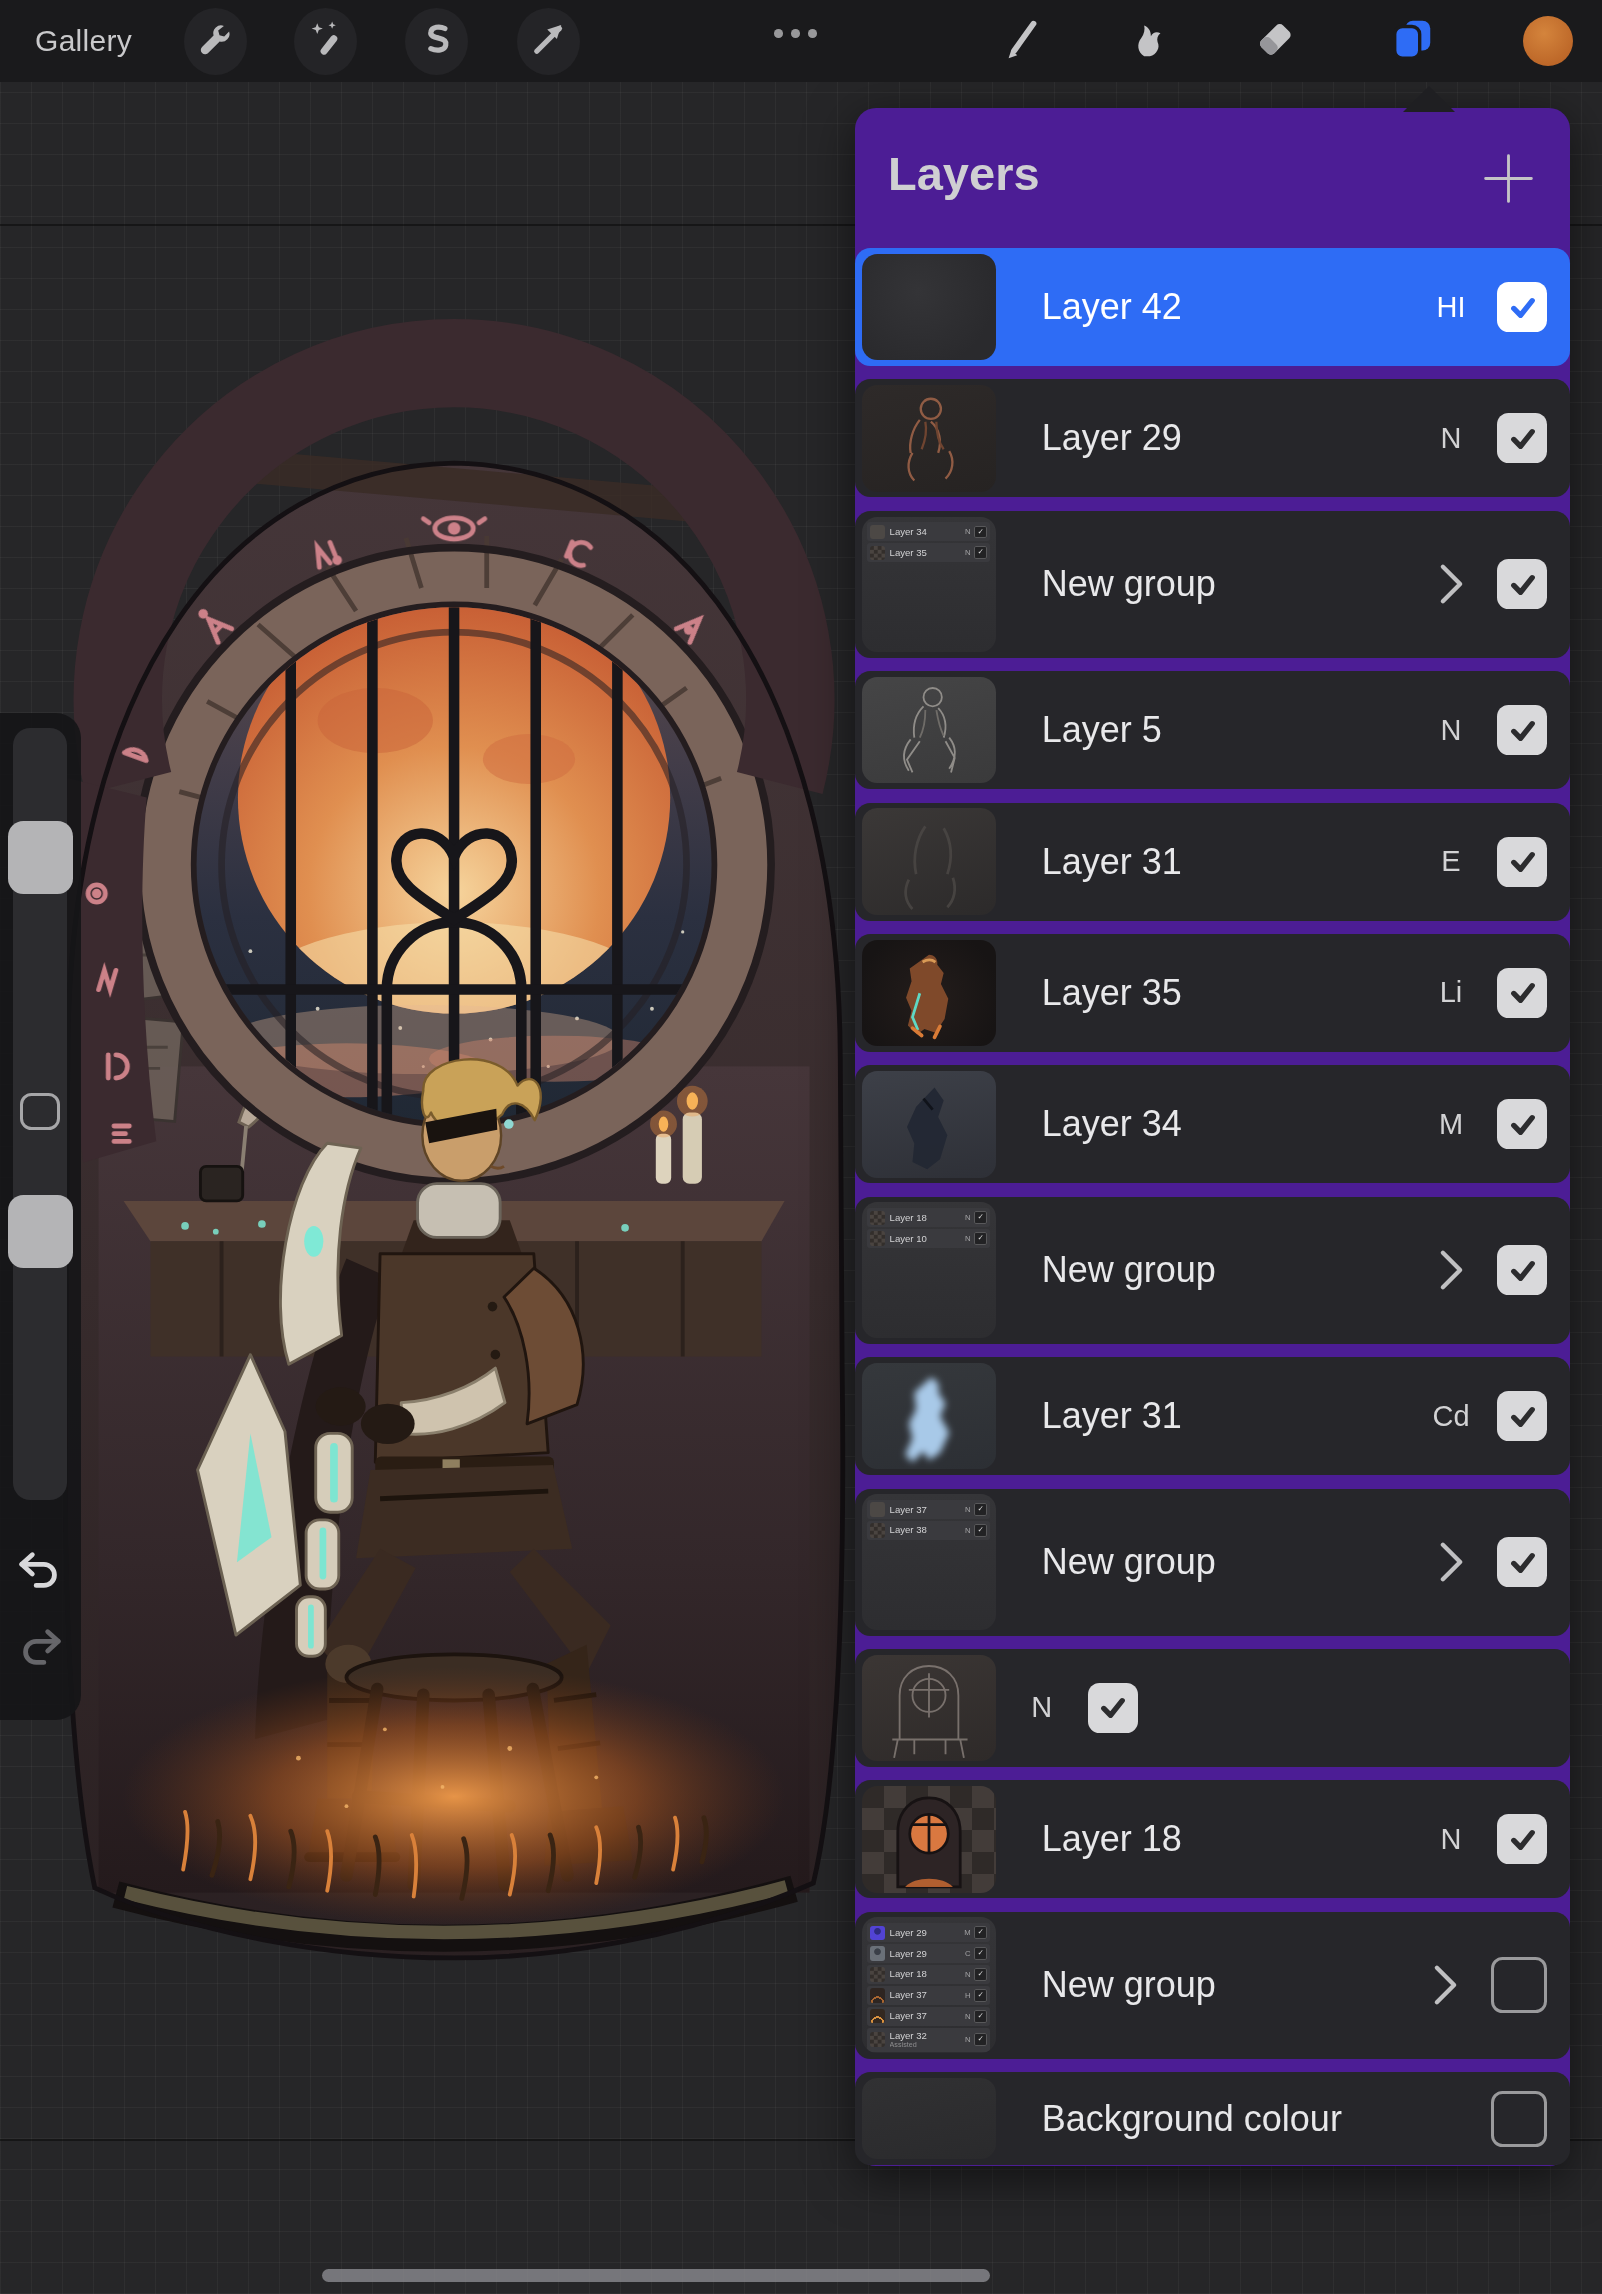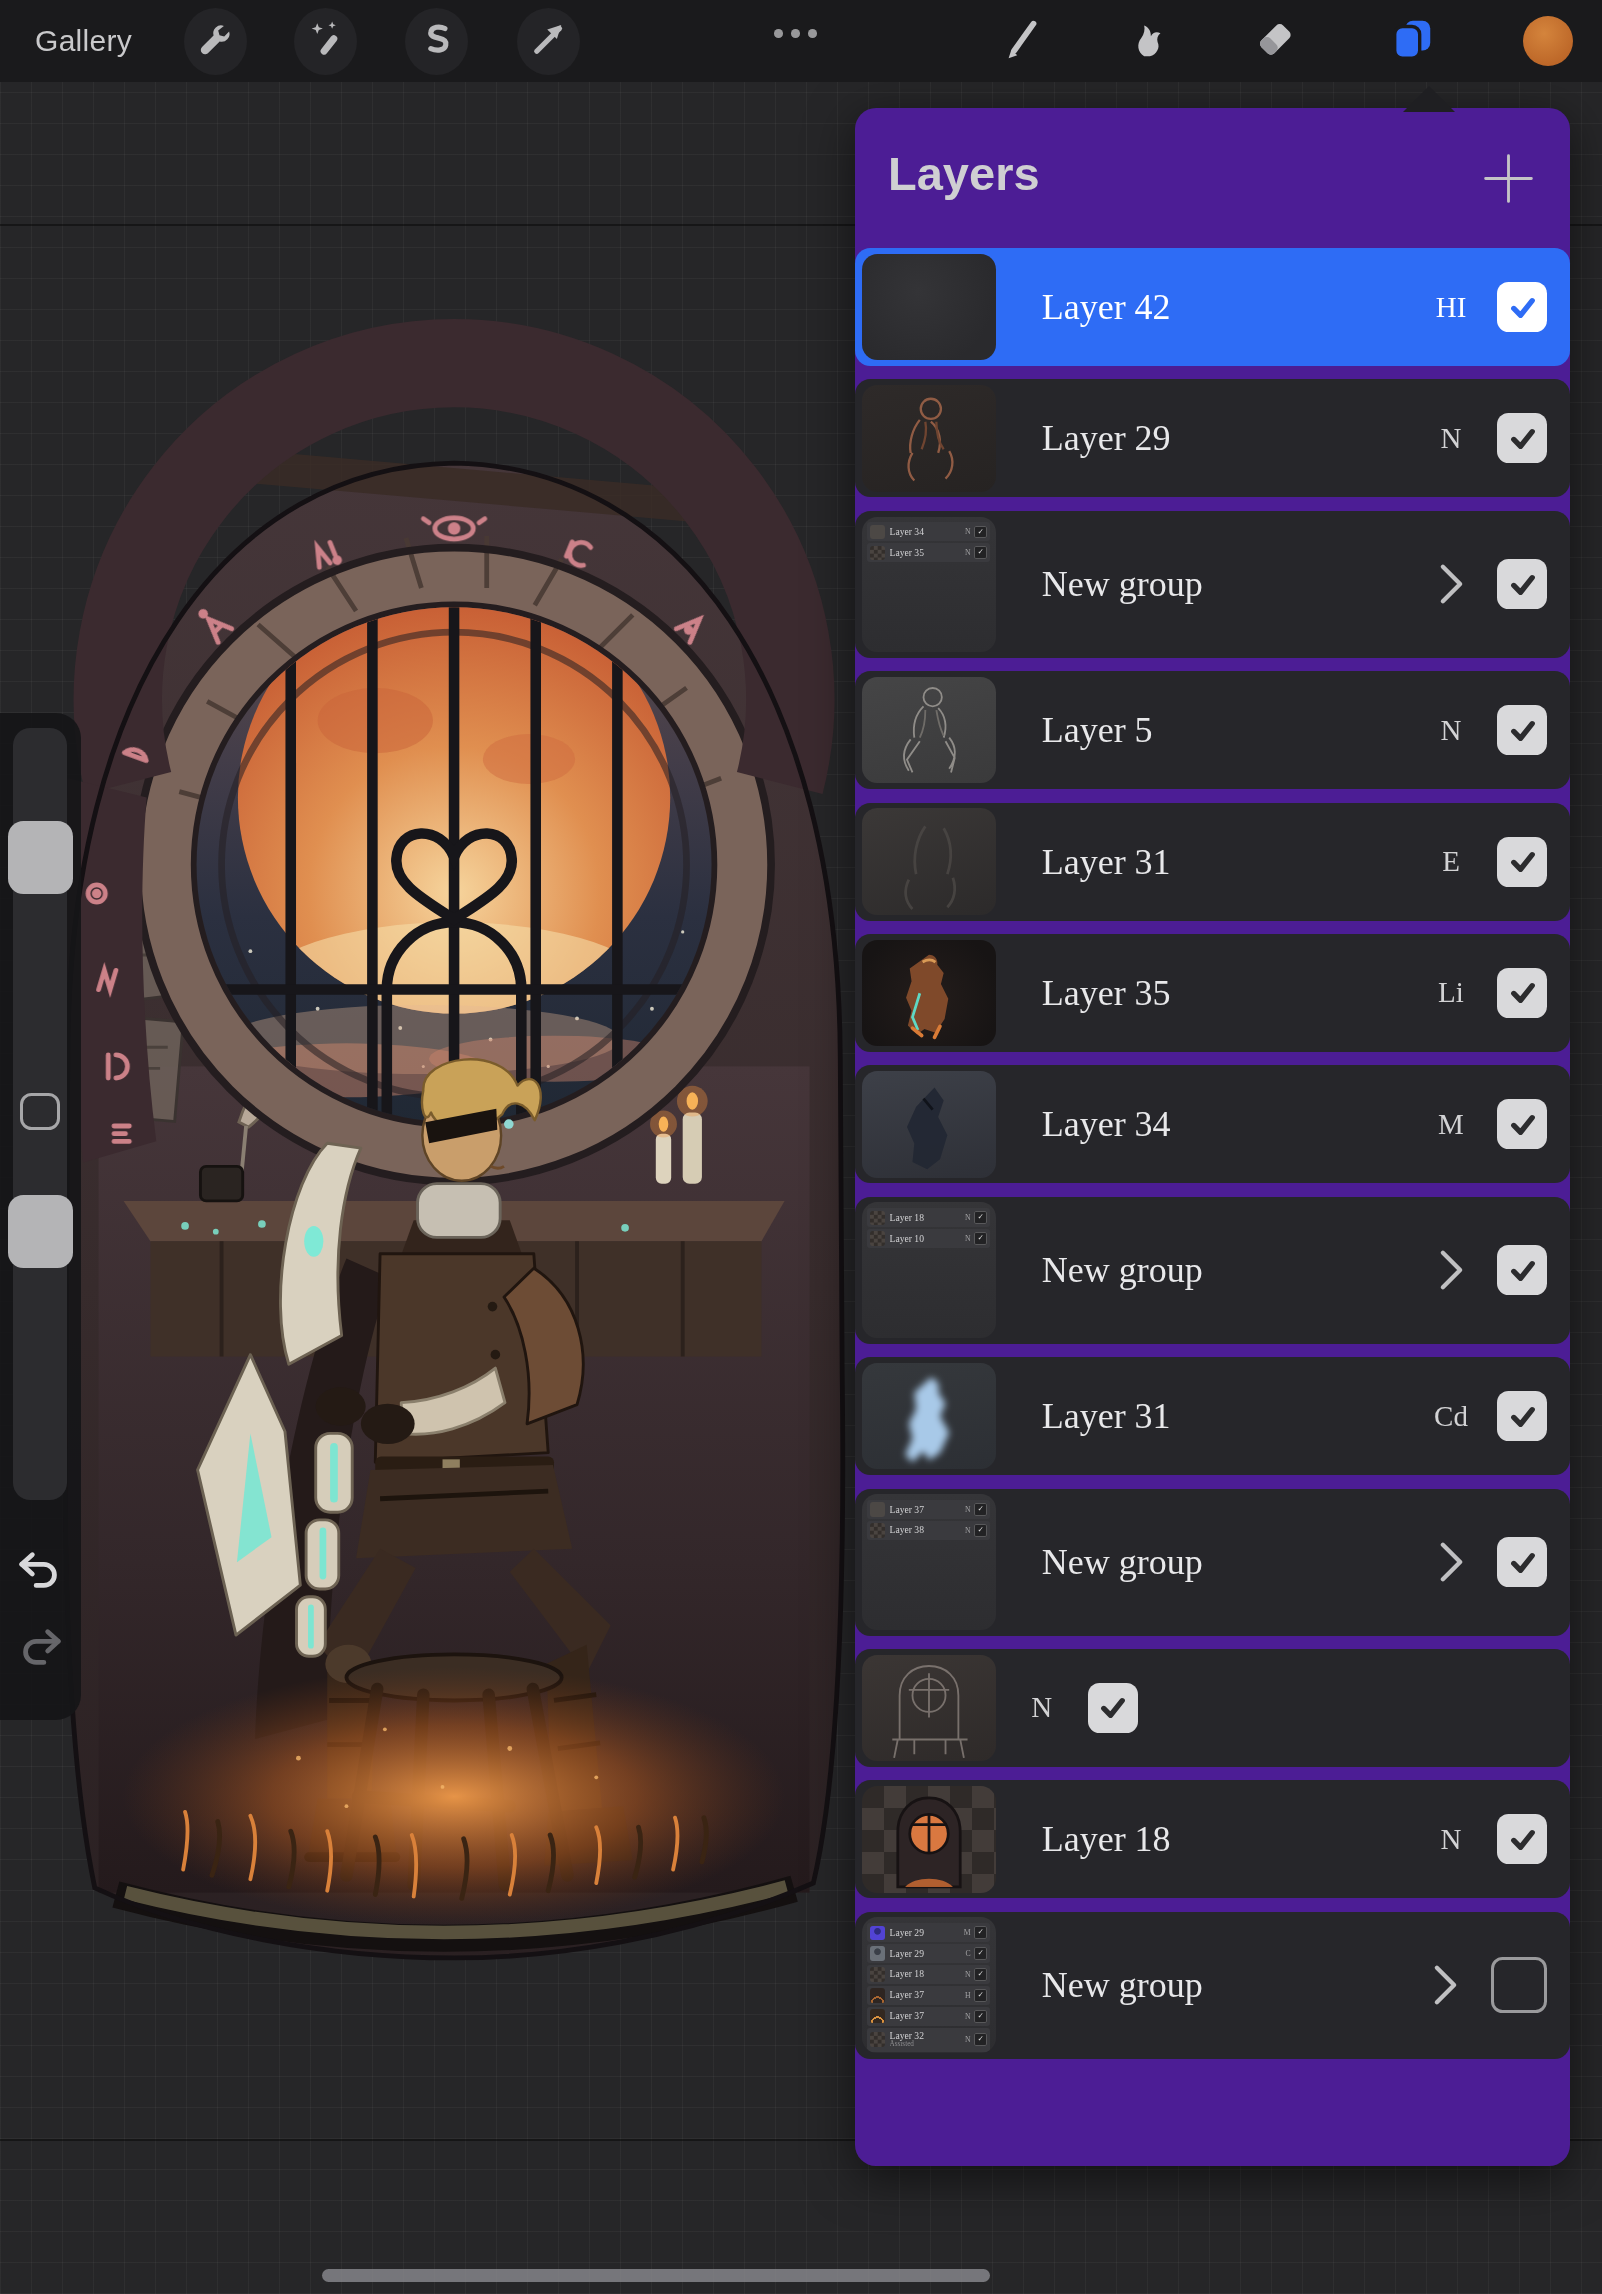--- a/index.html
+++ b/index.html
@@ -36,7 +36,7 @@
   .panel-title{position:absolute;left:33px;top:38px;font-size:47px;font-weight:bold;color:#cfcfd2;}
   .add-btn{position:absolute;left:623px;top:40px;width:61px;height:61px;color:#c4c4c6;}
   .add-btn svg{width:61px;height:61px;}
-  .rows{position:absolute;left:0;top:140px;width:715px;font-family:Liberation Serif, serif;}
+  .rows{position:absolute;left:0;top:140px;width:715px;}
 
   .row{position:relative;width:715px;height:118px;margin-bottom:13.4px;background:#26262a;
        border-radius:15.4px;display:flex;align-items:center;}

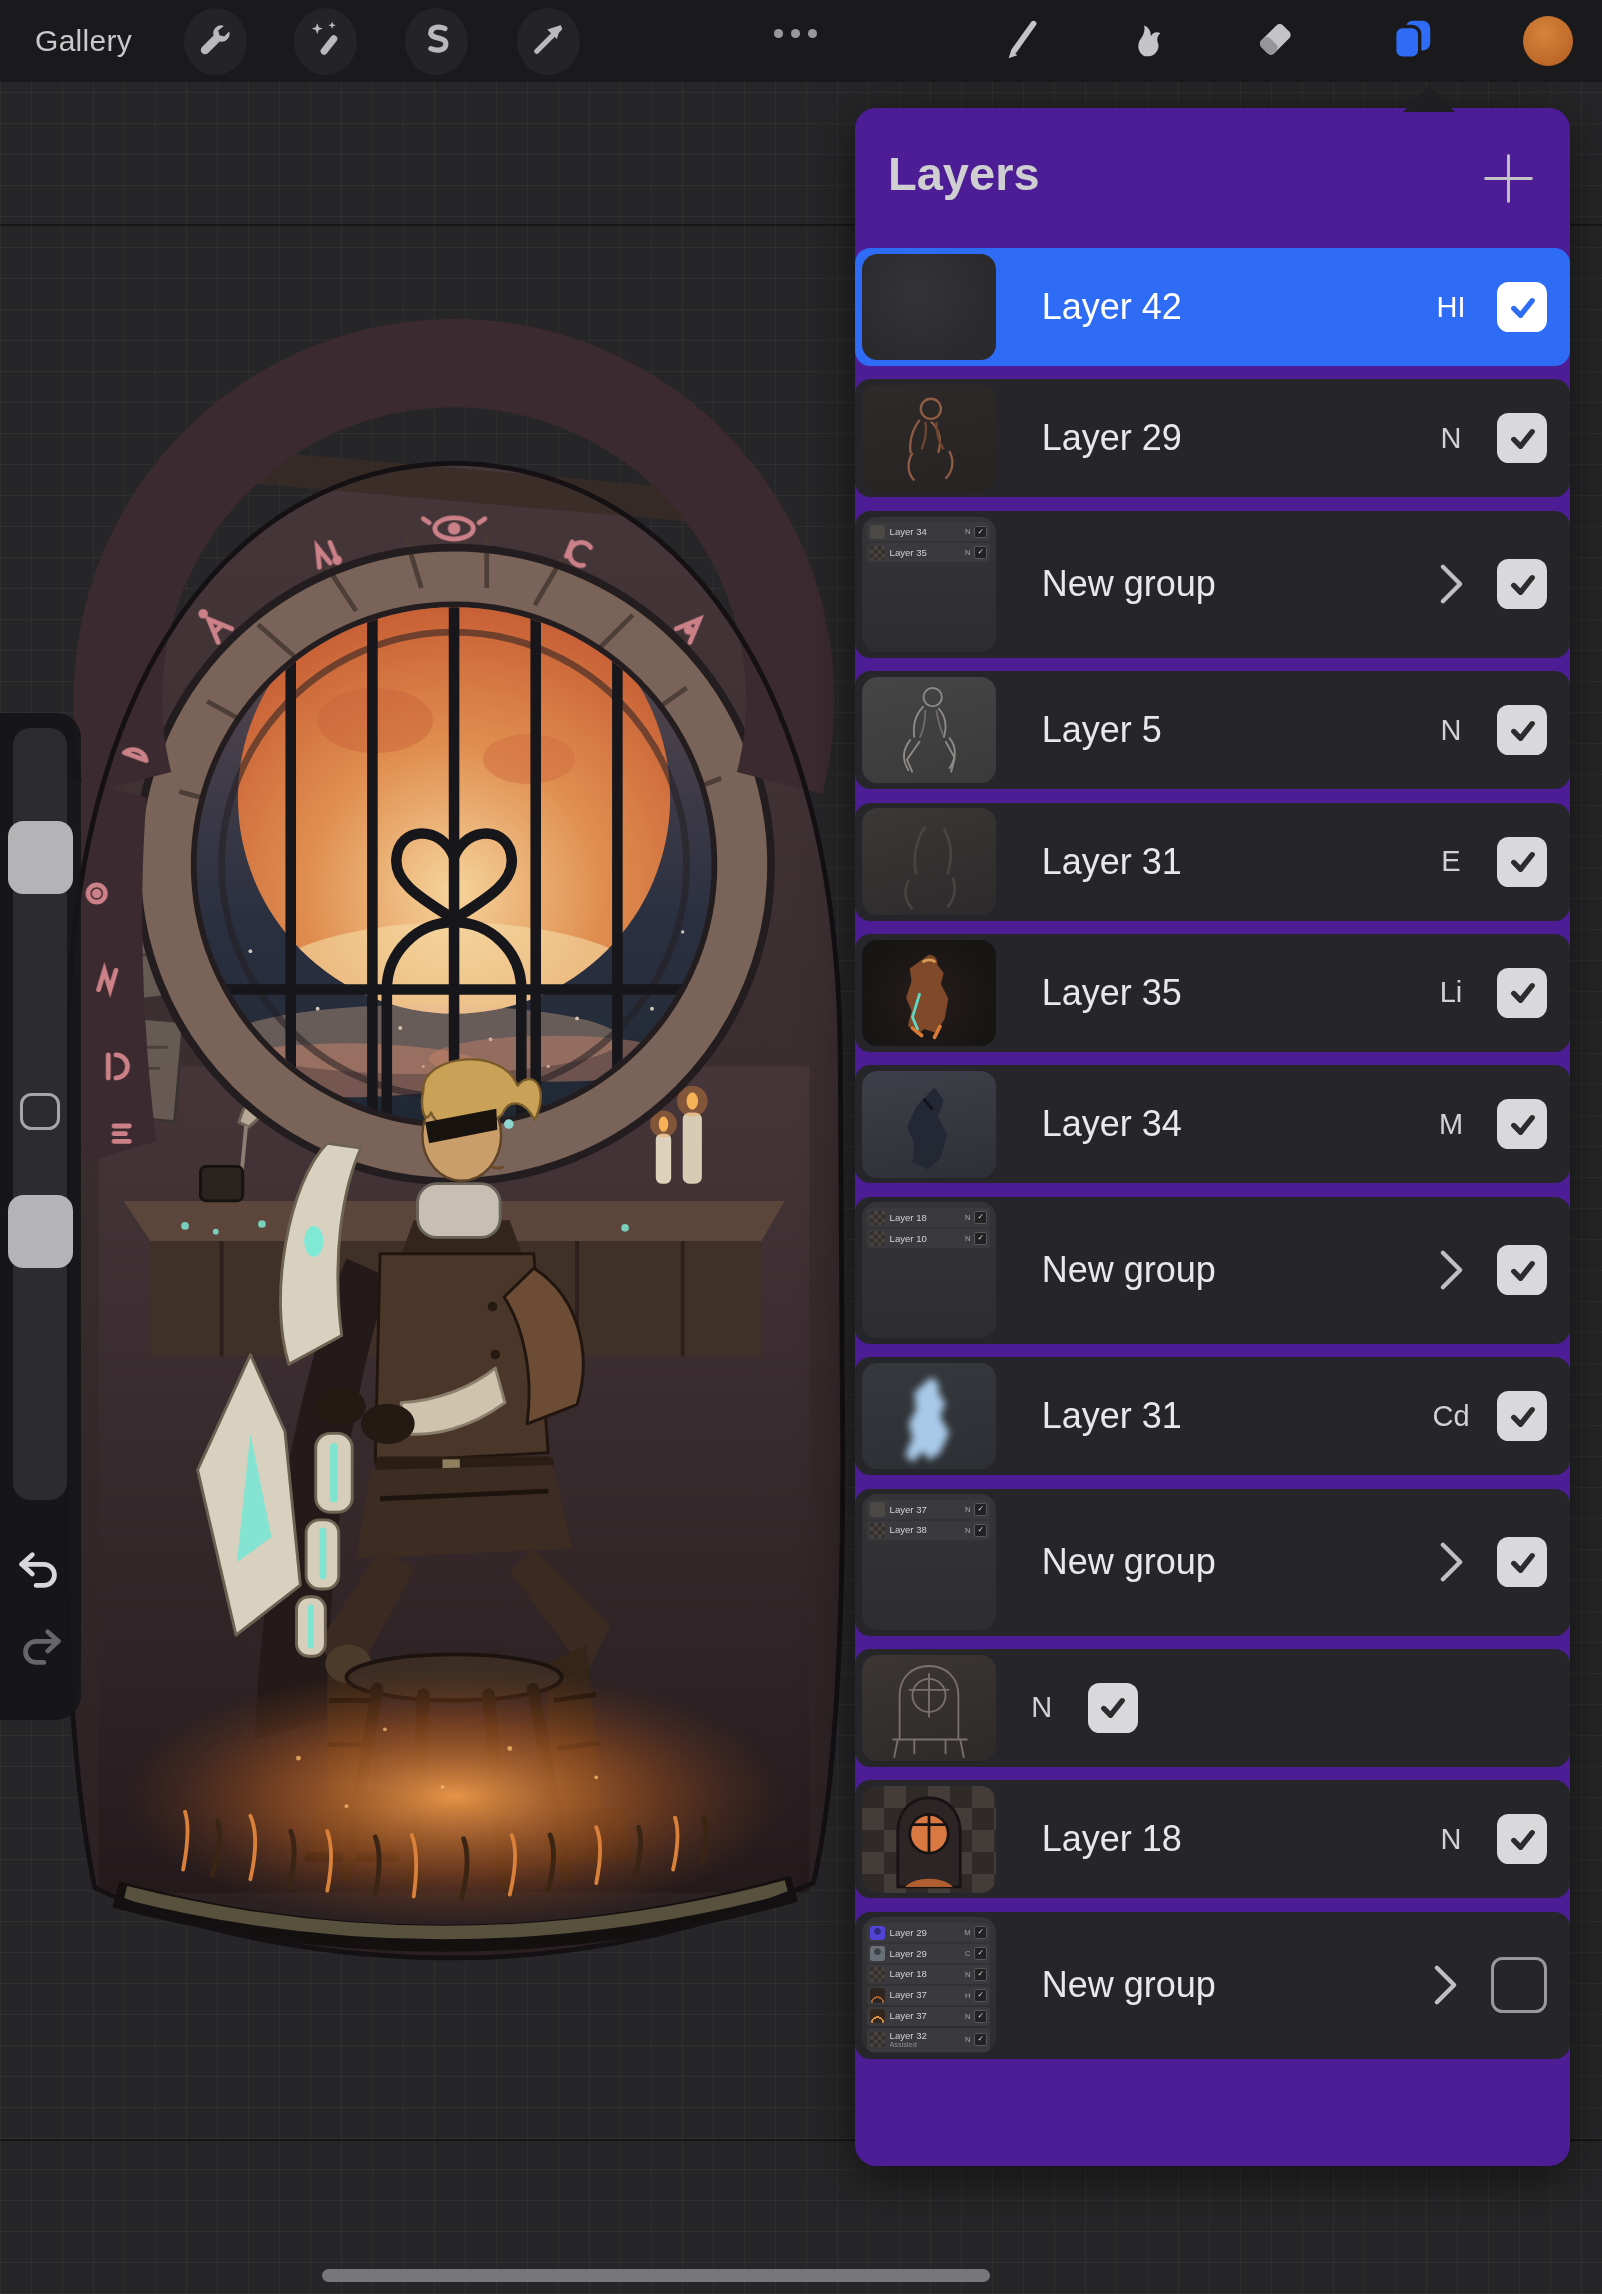--- a/index.html
+++ b/index.html
@@ -725,6 +725,11 @@
         </div>
         <div class="cb unchecked"></div>
       </div>
+      <div class="row bg-row">
+        <div class="thumb t-plain"></div>
+        <div class="row-name">Background colour</div>
+        <div class="cb unchecked"></div>
+      </div>
     </div>
 </div>
 

